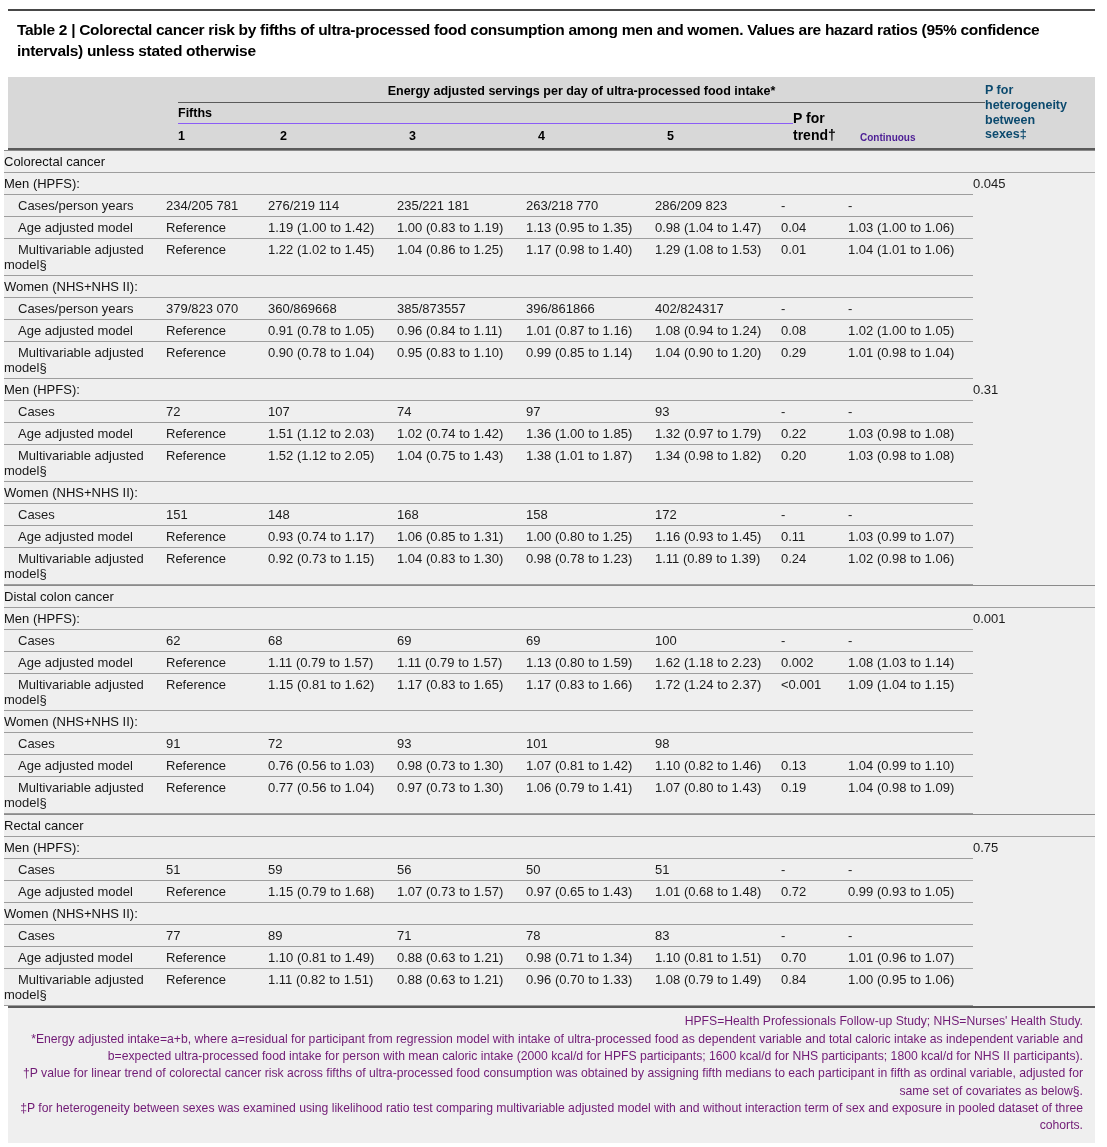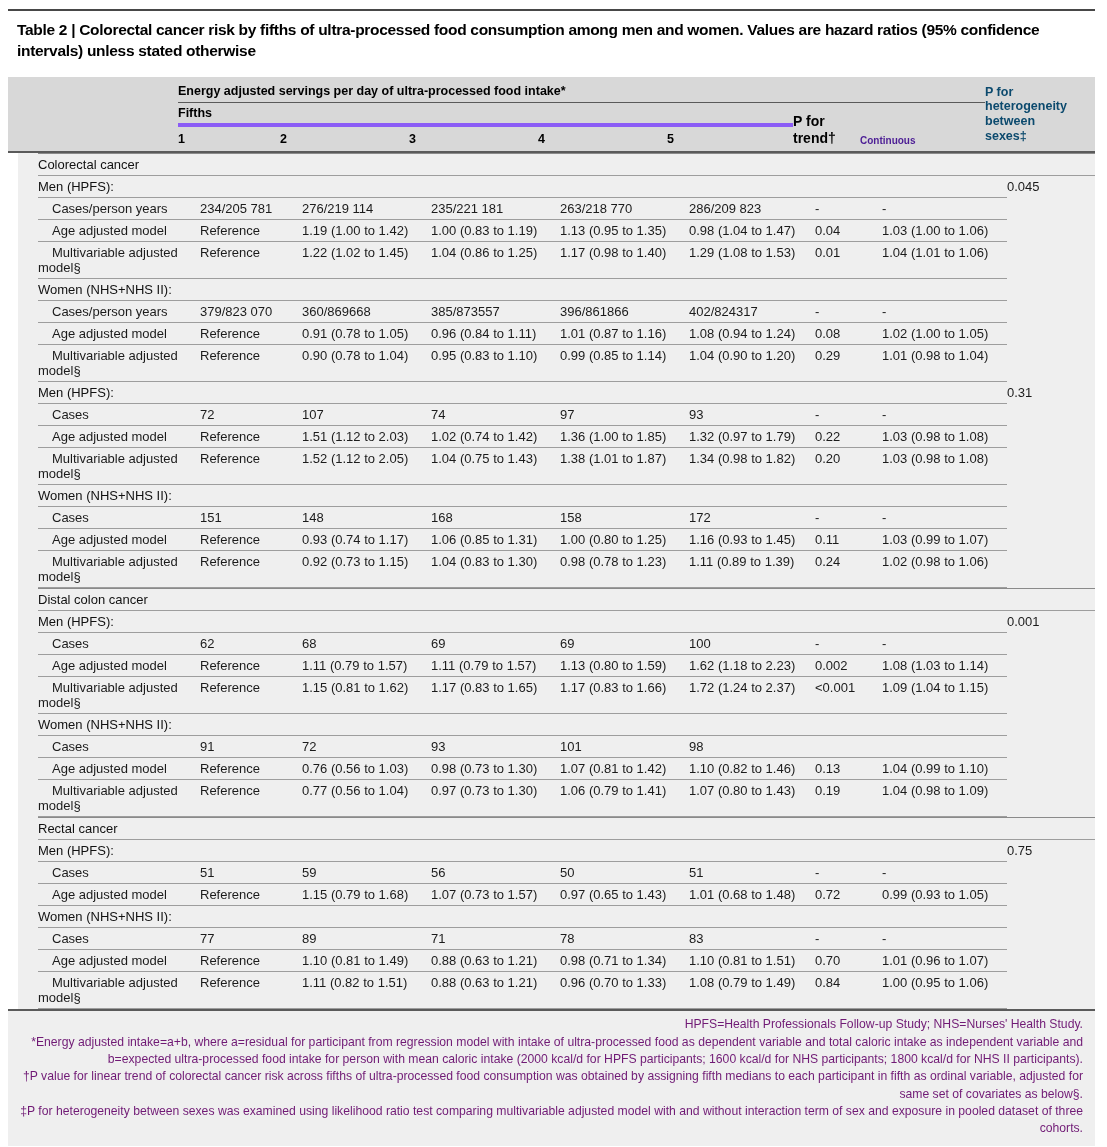--- a/index.html
+++ b/index.html
@@ -12,7 +12,7 @@
          grid-template-columns:162px 102px 129px 129px 129px 126px 67px 125px 1fr;
          border-bottom:2px solid #5a5a5a;}
   .h-spanner{grid-column:2/9;grid-row:1;font-weight:700;font-size:12.5px;color:#000;
-             padding:2px 0 4px;border-bottom:1px solid #5a5a5a;}
+             padding:2px 0 4px;border-bottom:1px solid #5a5a5a;text-align:center;}
   .h-fifths{grid-column:2/7;grid-row:2;font-weight:700;font-size:12.5px;color:#000;
             padding:3px 0 3px;border-bottom:4px solid #8b5cf6;}
   .h-num{grid-row:3;font-weight:700;font-size:12.5px;color:#000;padding-top:5px;}

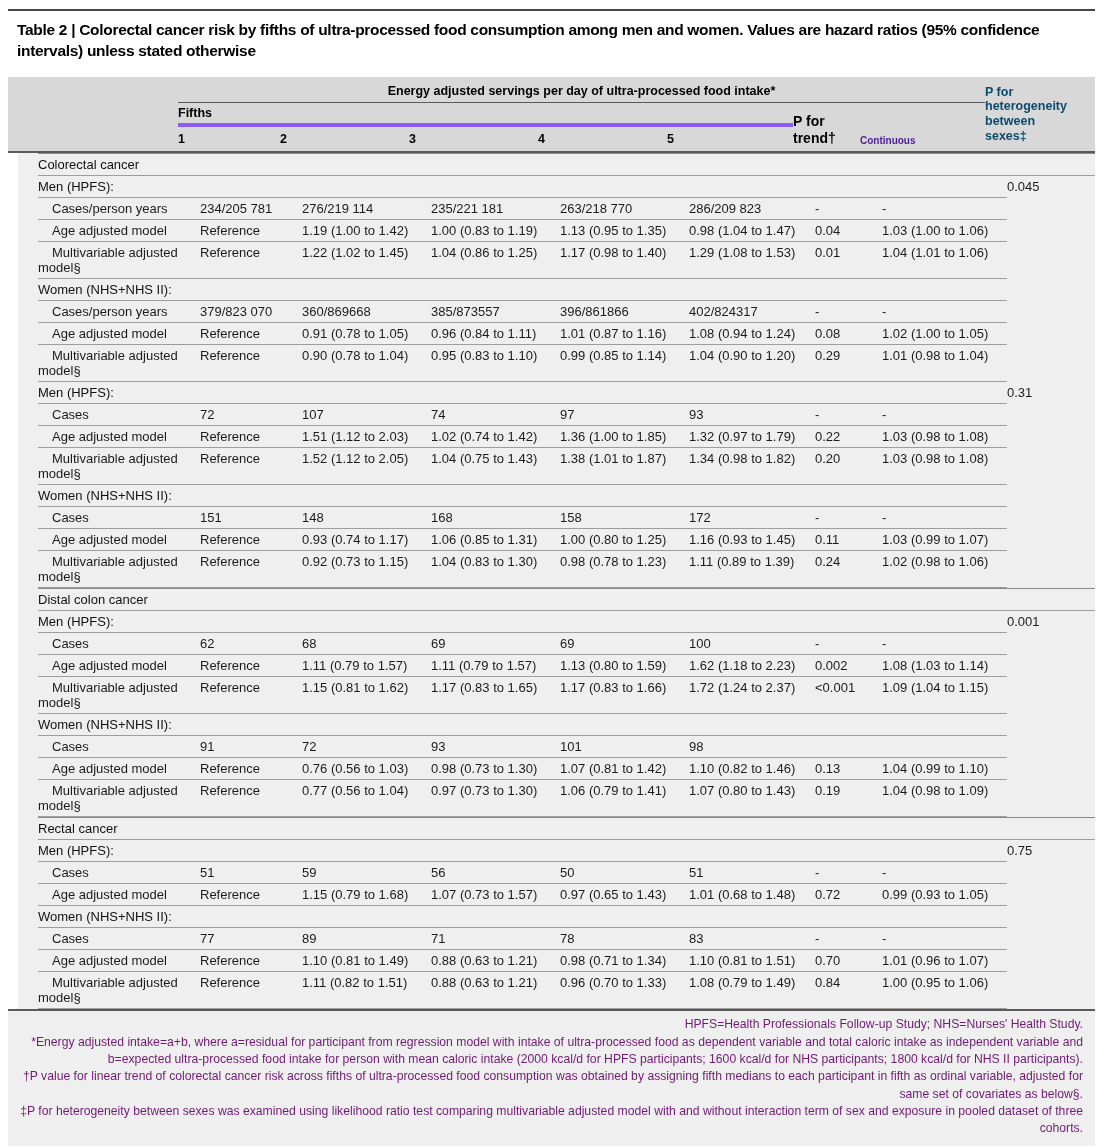--- a/index.html
+++ b/index.html
@@ -14,7 +14,7 @@
   .h-spanner{grid-column:2/9;grid-row:1;font-weight:700;font-size:12.5px;color:#000;
              padding:2px 0 4px;border-bottom:1px solid #5a5a5a;text-align:center;}
   .h-fifths{grid-column:2/7;grid-row:2;font-weight:700;font-size:12.5px;color:#000;
-            padding:3px 0 3px;border-bottom:4px solid #8b5cf6;}
+            padding:3px 0 3px;border-bottom:1px solid #8b5cf6;}
   .h-num{grid-row:3;font-weight:700;font-size:12.5px;color:#000;padding-top:5px;}
   .h-trend{grid-column:7;grid-row:2/4;align-self:end;font-weight:700;font-size:14px;
            color:#000;line-height:1.18;}

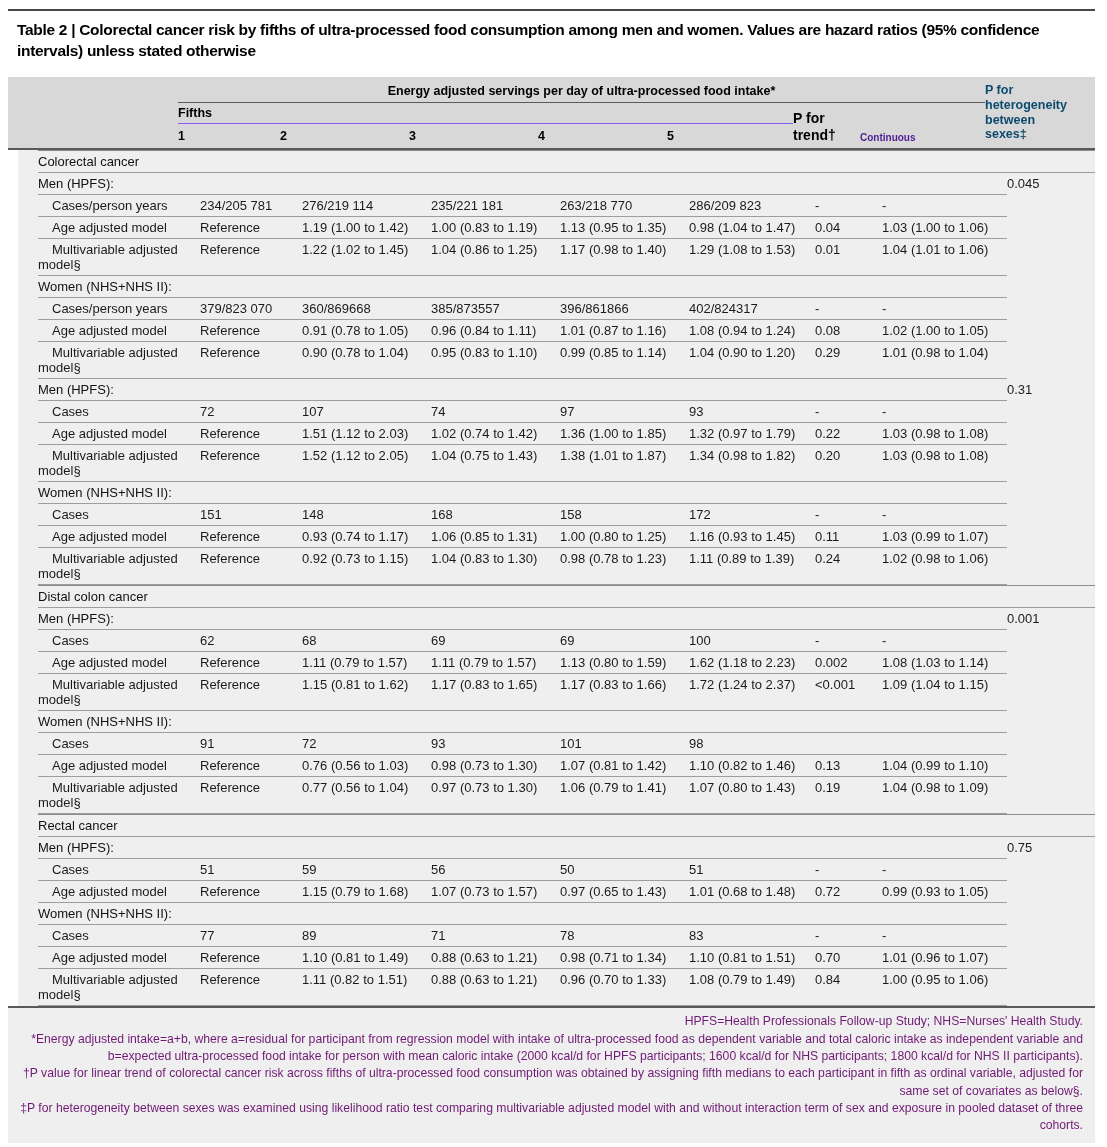--- a/index.html
+++ b/index.html
@@ -21,7 +21,7 @@
   .h-cont{grid-column:8;grid-row:2/4;align-self:end;font-weight:700;font-size:10px;color:#4c1d95;}
   .h-het{grid-column:9;grid-row:1/4;align-self:center;font-weight:700;font-size:12.5px;
          color:#0c4a6e;line-height:1.18;padding-right:16px;}
-  .tbody{background:#efefef;margin:0 12px 0 18px;padding-left:20px;}
+  .tbody{background:#efefef;margin:0 12px 0 4px;padding-left:0;}
   .row{display:grid;grid-template-columns:162px 102px 129px 129px 129px 126px 67px 125px 1fr;}
   .row.section-row{border-top:1px solid #8a8a8a;}
   .cell{font-size:13px;padding:3px 4px 3px 0;white-space:nowrap;border-bottom:1px solid #9d9d9d;}

